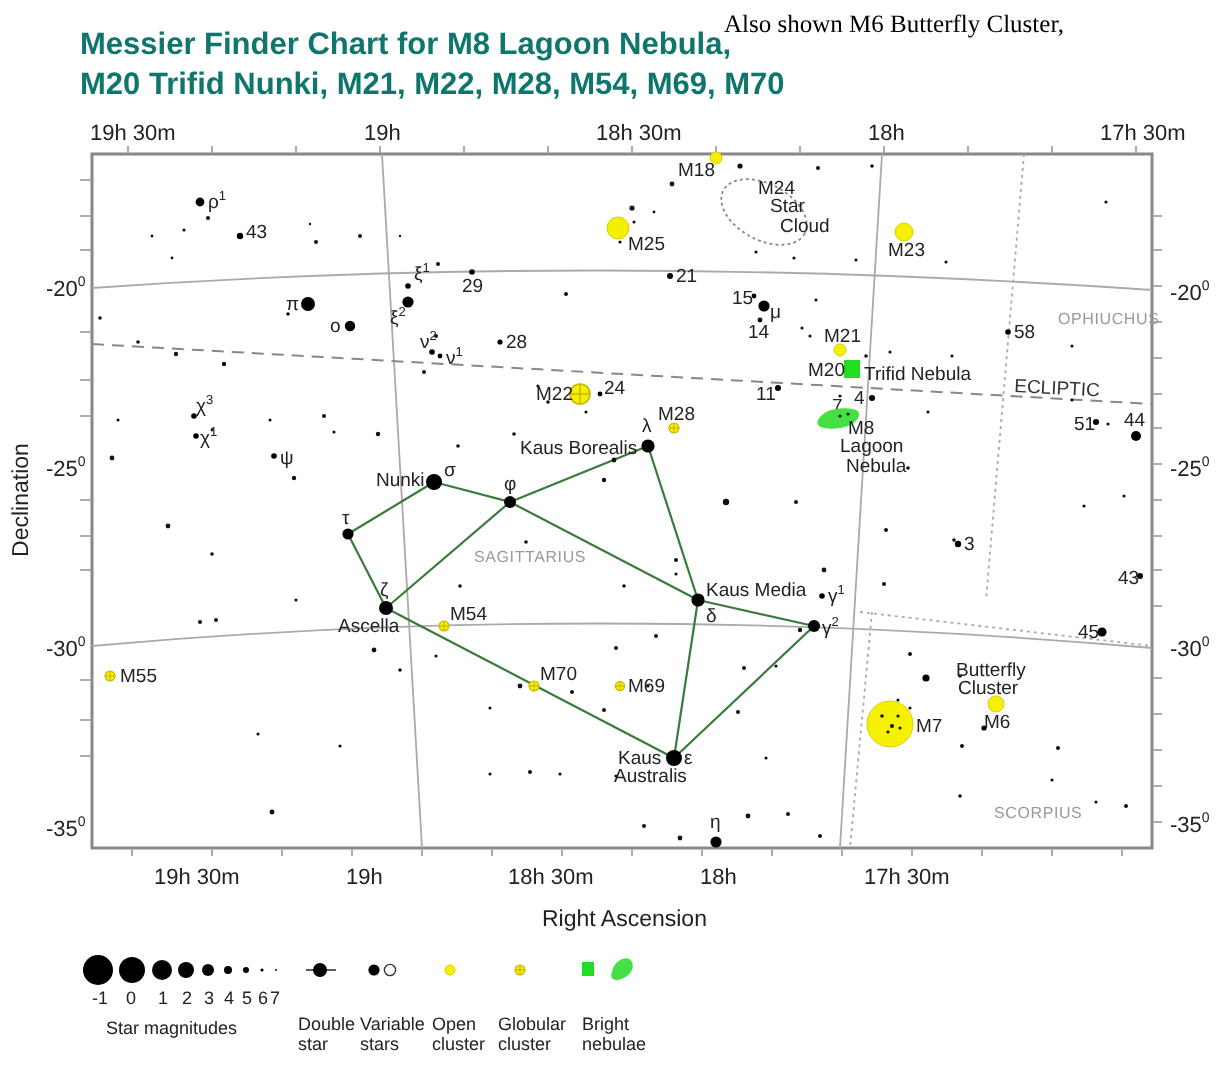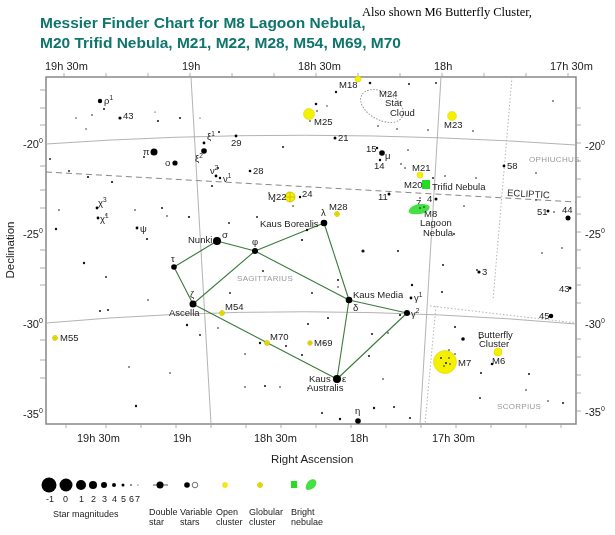--- a/index.html
+++ b/index.html
@@ -14,7 +14,7 @@
 
 <div class="title">
   <div>Messier Finder Chart for M8 Lagoon Nebula,</div>
-  <div>M20 Trifid Nebula, M21, M22, M28, M54, M69, M70</div>
+  <div>M20 Trifid Nunki, M21, M22, M28, M54, M69, M70</div>
 </div>
 <div class="subtitle">
   <div>Also shown M6 Butterfly Cluster,</div>

